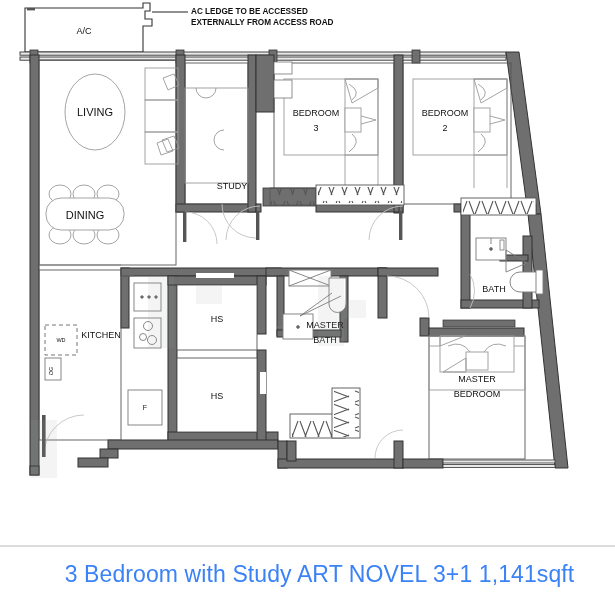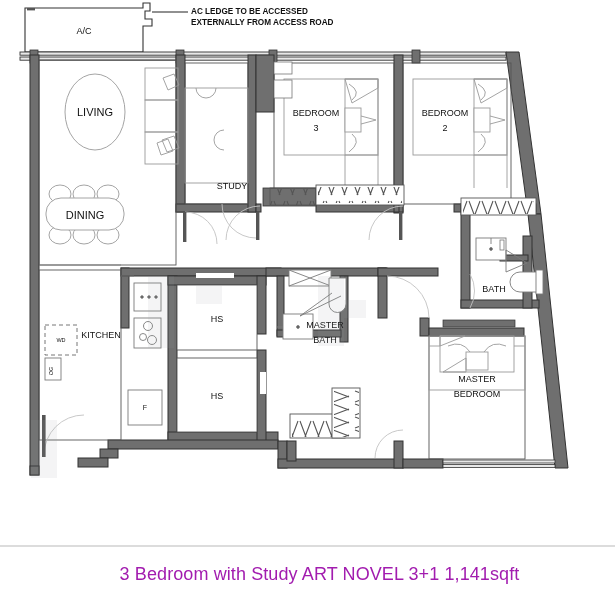--- a/index.html
+++ b/index.html
@@ -22,8 +22,8 @@
     display:flex;align-items:center;justify-content:center;
   }
   #caption-text{
-    font-size:18px;
-    color:#a21caf;
+    font-size:23px;
+    color:#3b82f6;
     letter-spacing:.1px;
     white-space:nowrap;
     margin-left:24px;

